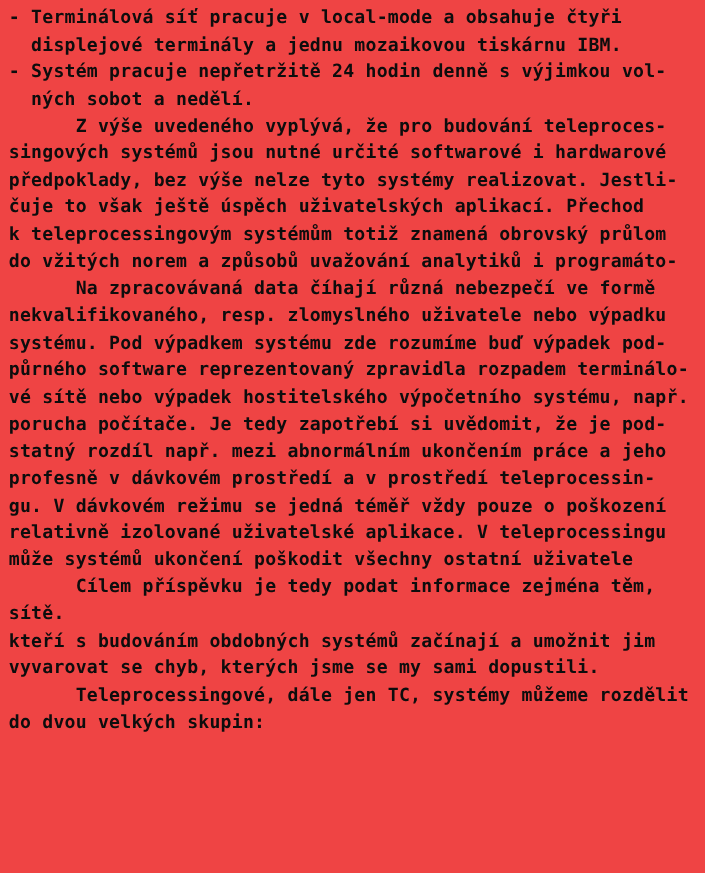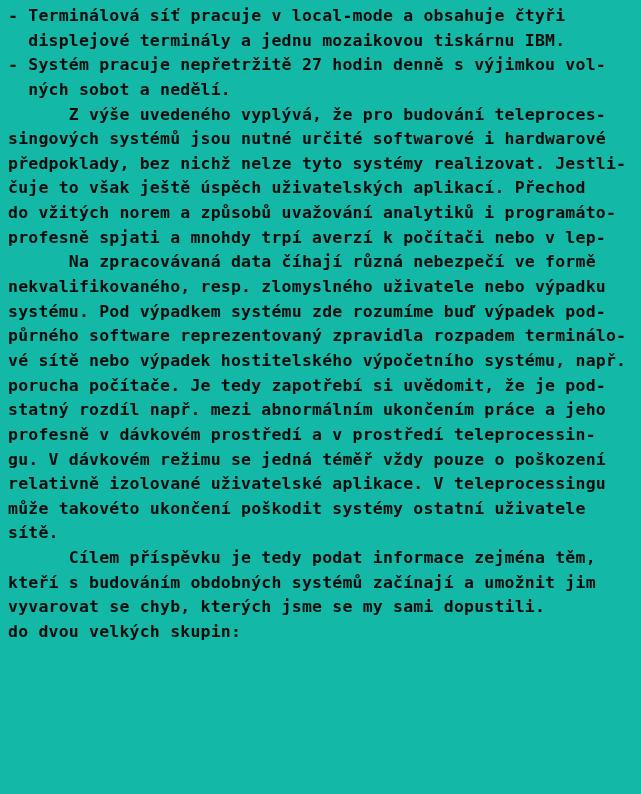--- a/index.html
+++ b/index.html
@@ -11,7 +11,7 @@
     position: relative;
     width: 641px;
     height: 794px;
-    background: #14b8a6;
+    background: #ef4444;
     overflow: hidden;
     box-sizing: border-box;
     padding: 4px 6px 0 8px;

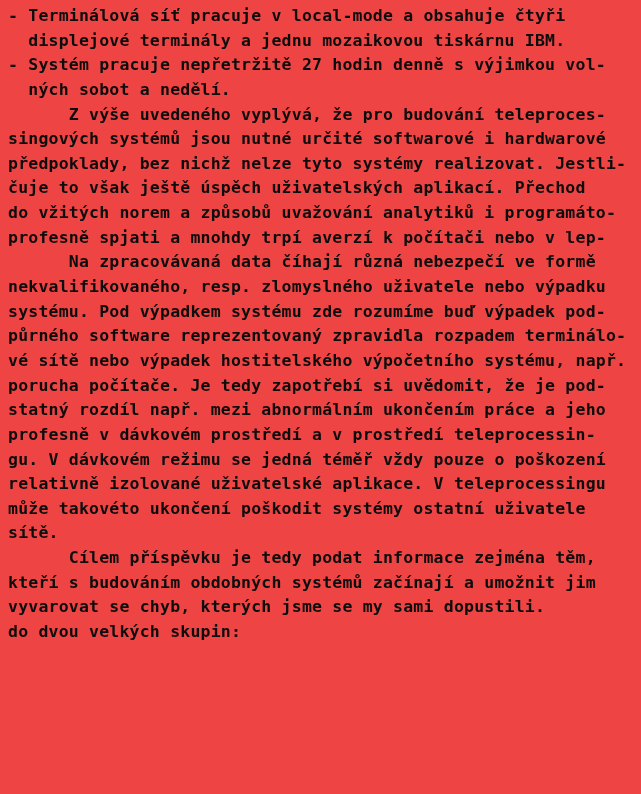--- a/index.html
+++ b/index.html
@@ -37,7 +37,7 @@
   <div class="doc-text">
     <div class="line">- Terminálová síť pracuje v local-mode a obsahuje čtyři</div>
     <div class="line">  displejové terminály a jednu mozaikovou tiskárnu IBM.</div>
-    <div class="line">- Systém pracuje nepřetržitě 27 hodin denně s výjimkou vol-</div>
+    <div class="line">- Systém pracuje nepřetržitě 24 hodin denně s výjimkou vol-</div>
     <div class="line">  ných sobot a nedělí.</div>
     <div class="line">      Z výše uvedeného vyplývá, že pro budování teleproces-</div>
     <div class="line">singových systémů jsou nutné určité softwarové i hardwarové</div>

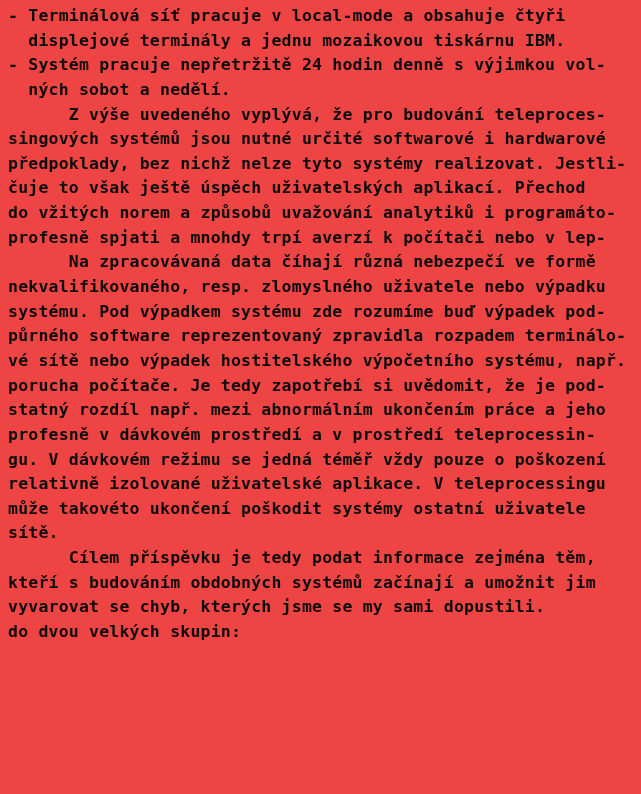--- a/index.html
+++ b/index.html
@@ -41,7 +41,7 @@
     <div class="line">  ných sobot a nedělí.</div>
     <div class="line">      Z výše uvedeného vyplývá, že pro budování teleproces-</div>
     <div class="line">singových systémů jsou nutné určité softwarové i hardwarové</div>
-    <div class="line">předpoklady, bez nichž nelze tyto systémy realizovat. Jestli-</div>
+    <div class="line">předpoklady, bez výše nelze tyto systémy realizovat. Jestli-</div>
     <div class="line">čuje to však ještě úspěch uživatelských aplikací. Přechod</div>
     <div class="line">do vžitých norem a způsobů uvažování analytiků i programáto-</div>
     <div class="line">profesně spjati a mnohdy trpí averzí k počítači nebo v lep-</div>

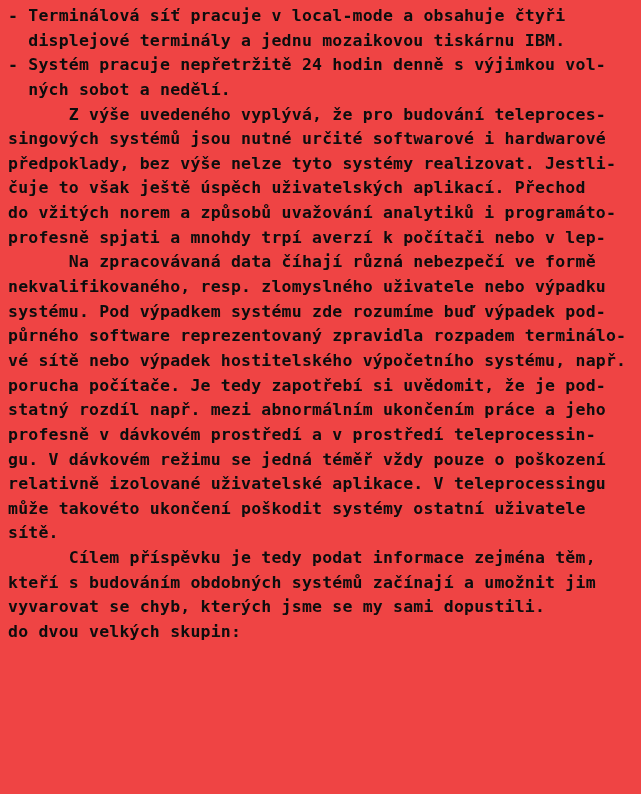--- a/index.html
+++ b/index.html
@@ -43,6 +43,7 @@
     <div class="line">singových systémů jsou nutné určité softwarové i hardwarové</div>
     <div class="line">předpoklady, bez výše nelze tyto systémy realizovat. Jestli-</div>
     <div class="line">čuje to však ještě úspěch uživatelských aplikací. Přechod</div>
+    <div class="line">k teleprocessingovým systémům totiž znamená obrovský průlom</div>
     <div class="line">do vžitých norem a způsobů uvažování analytiků i programáto-</div>
     <div class="line">profesně spjati a mnohdy trpí averzí k počítači nebo v lep-</div>
     <div class="line">      Na zpracovávaná data číhají různá nebezpečí ve formě</div>

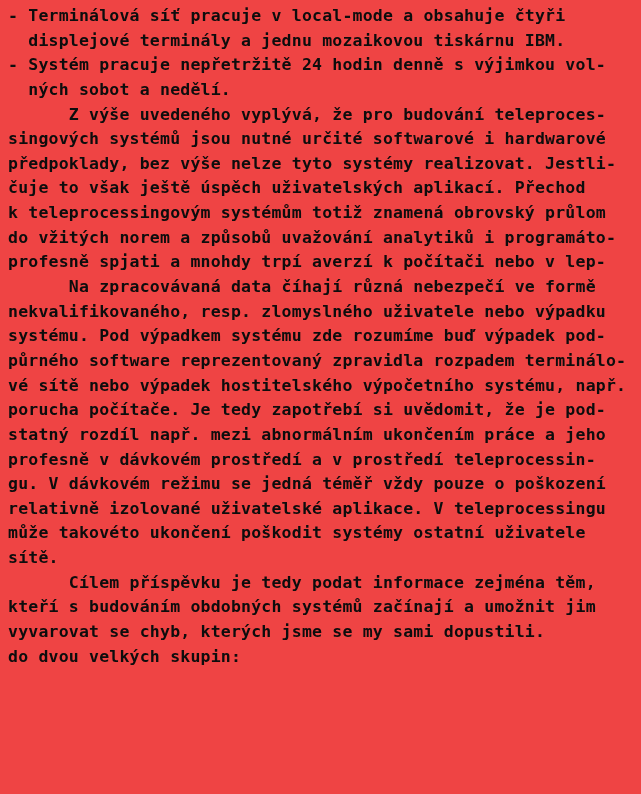--- a/index.html
+++ b/index.html
@@ -45,7 +45,6 @@
     <div class="line">čuje to však ještě úspěch uživatelských aplikací. Přechod</div>
     <div class="line">k teleprocessingovým systémům totiž znamená obrovský průlom</div>
     <div class="line">do vžitých norem a způsobů uvažování analytiků i programáto-</div>
-    <div class="line">profesně spjati a mnohdy trpí averzí k počítači nebo v lep-</div>
     <div class="line">      Na zpracovávaná data číhají různá nebezpečí ve formě</div>
     <div class="line">nekvalifikovaného, resp. zlomyslného uživatele nebo výpadku</div>
     <div class="line">systému. Pod výpadkem systému zde rozumíme buď výpadek pod-</div>

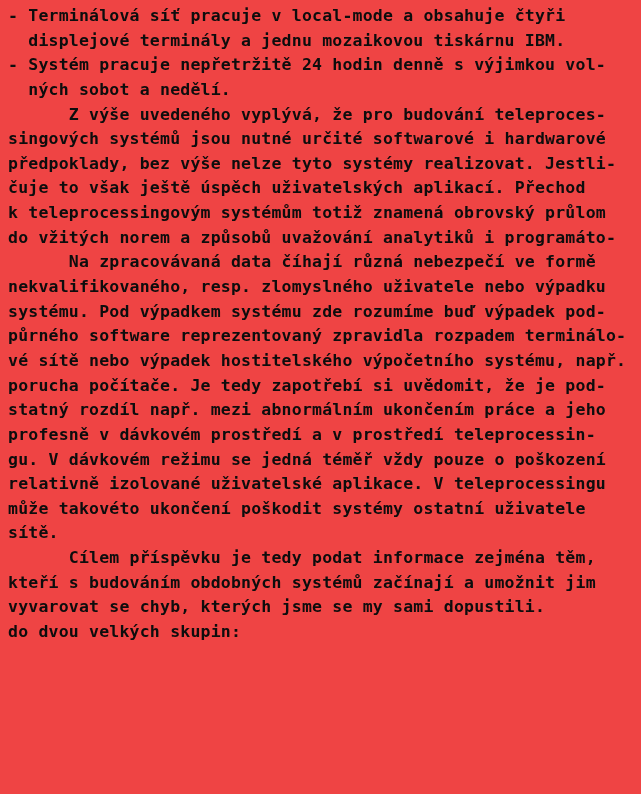--- a/index.html
+++ b/index.html
@@ -55,7 +55,7 @@
     <div class="line">profesně v dávkovém prostředí a v prostředí teleprocessin-</div>
     <div class="line">gu. V dávkovém režimu se jedná téměř vždy pouze o poškození</div>
     <div class="line">relativně izolované uživatelské aplikace. V teleprocessingu</div>
-    <div class="line">může takovéto ukončení poškodit systémy ostatní uživatele</div>
+    <div class="line">může systémů ukončení poškodit všechny ostatní uživatele</div>
     <div class="line">sítě.</div>
     <div class="line">      Cílem příspěvku je tedy podat informace zejména těm,</div>
     <div class="line">kteří s budováním obdobných systémů začínají a umožnit jim</div>

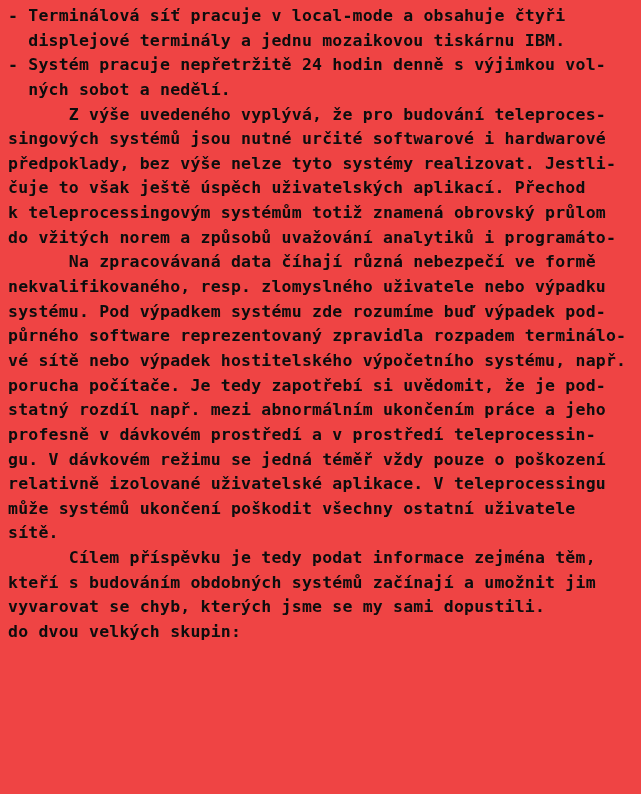--- a/index.html
+++ b/index.html
@@ -56,8 +56,8 @@
     <div class="line">gu. V dávkovém režimu se jedná téměř vždy pouze o poškození</div>
     <div class="line">relativně izolované uživatelské aplikace. V teleprocessingu</div>
     <div class="line">může systémů ukončení poškodit všechny ostatní uživatele</div>
+    <div class="line">      Cílem příspěvku je tedy podat informace zejména těm,</div>
     <div class="line">sítě.</div>
-    <div class="line">      Cílem příspěvku je tedy podat informace zejména těm,</div>
     <div class="line">kteří s budováním obdobných systémů začínají a umožnit jim</div>
     <div class="line">vyvarovat se chyb, kterých jsme se my sami dopustili.</div>
     <div class="line">do dvou velkých skupin:</div>

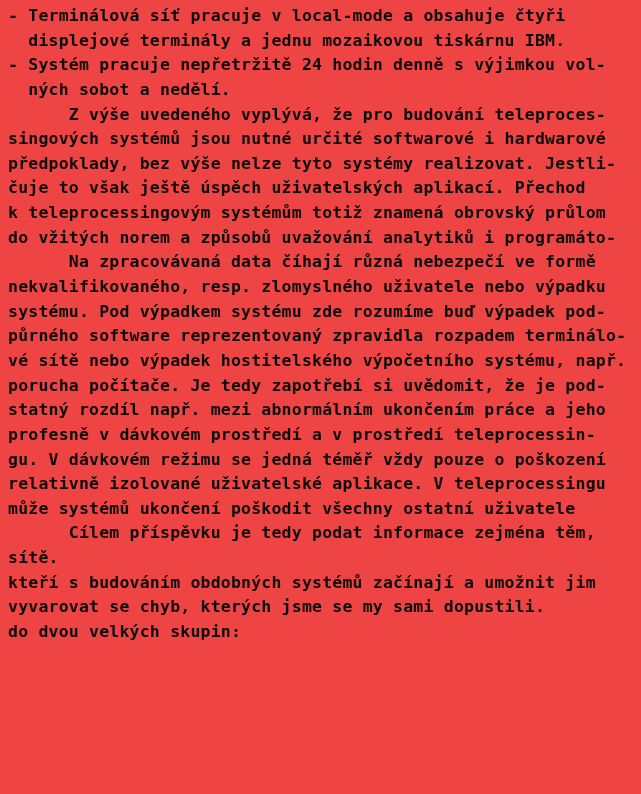--- a/index.html
+++ b/index.html
@@ -60,6 +60,7 @@
     <div class="line">sítě.</div>
     <div class="line">kteří s budováním obdobných systémů začínají a umožnit jim</div>
     <div class="line">vyvarovat se chyb, kterých jsme se my sami dopustili.</div>
+    <div class="line">      Teleprocessingové, dále jen TC, systémy můžeme rozdělit</div>
     <div class="line">do dvou velkých skupin:</div>
   </div>
 </div>

